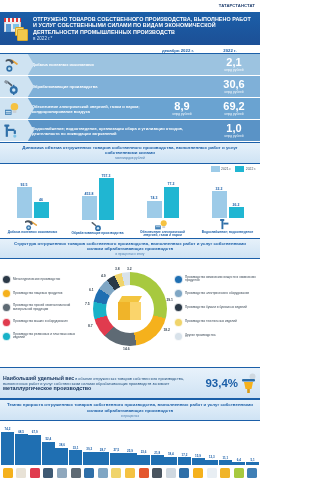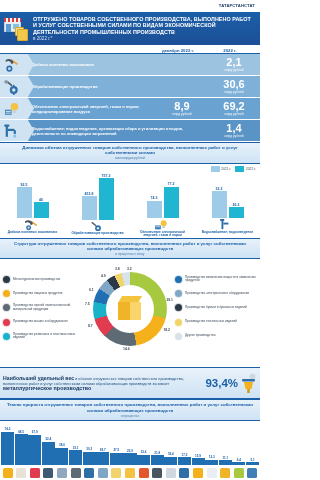--- a/index.html
+++ b/index.html
@@ -320,7 +320,7 @@
       </div>
       <div class="kpi-label">Водоснабжение; водоотведение, организация сбора и утилизации отходов, деятельность по ликвидации загрязнений</div>
       <div class="kpi-val">
-        <div class="num">1,4</div>
+        <div class="num">1,0</div>
         <div class="unit">млрд рублей</div>
       </div>
     </div>

